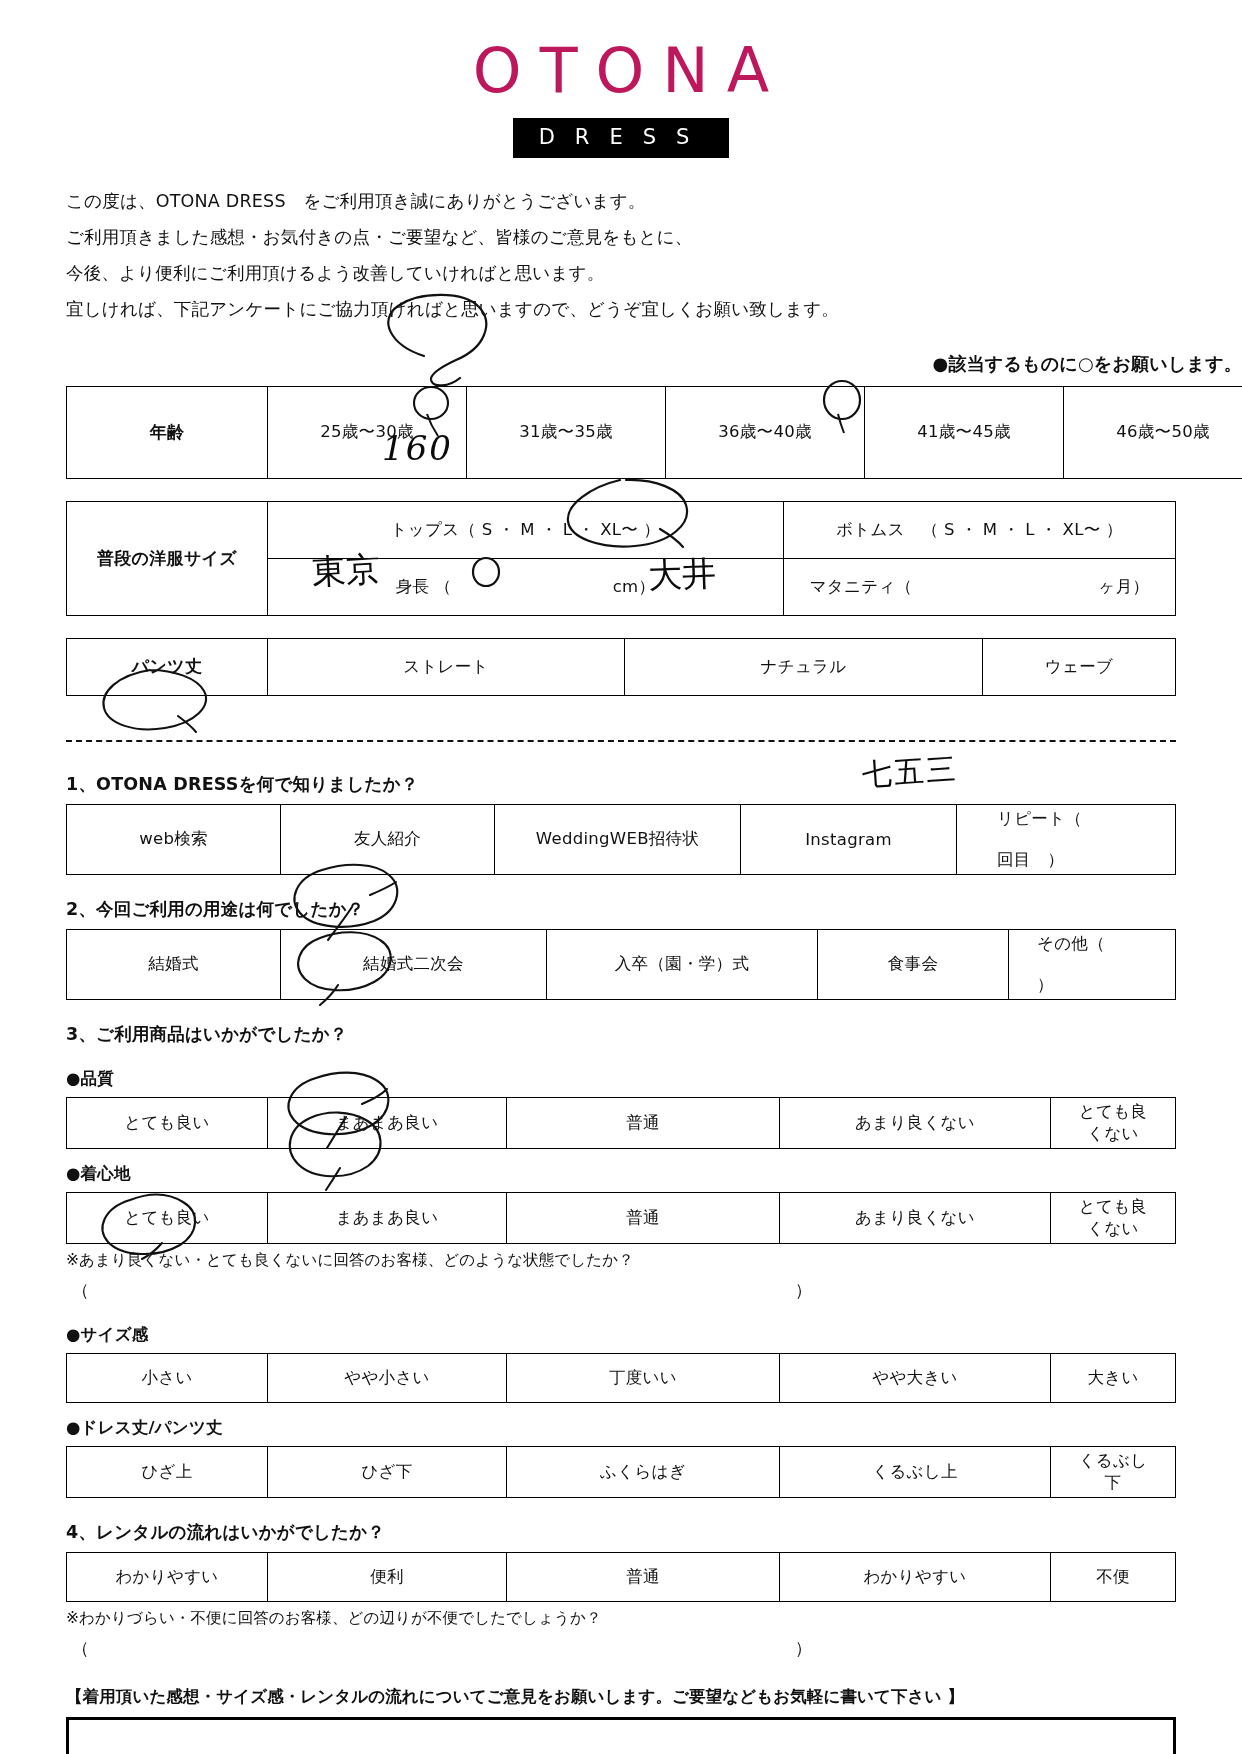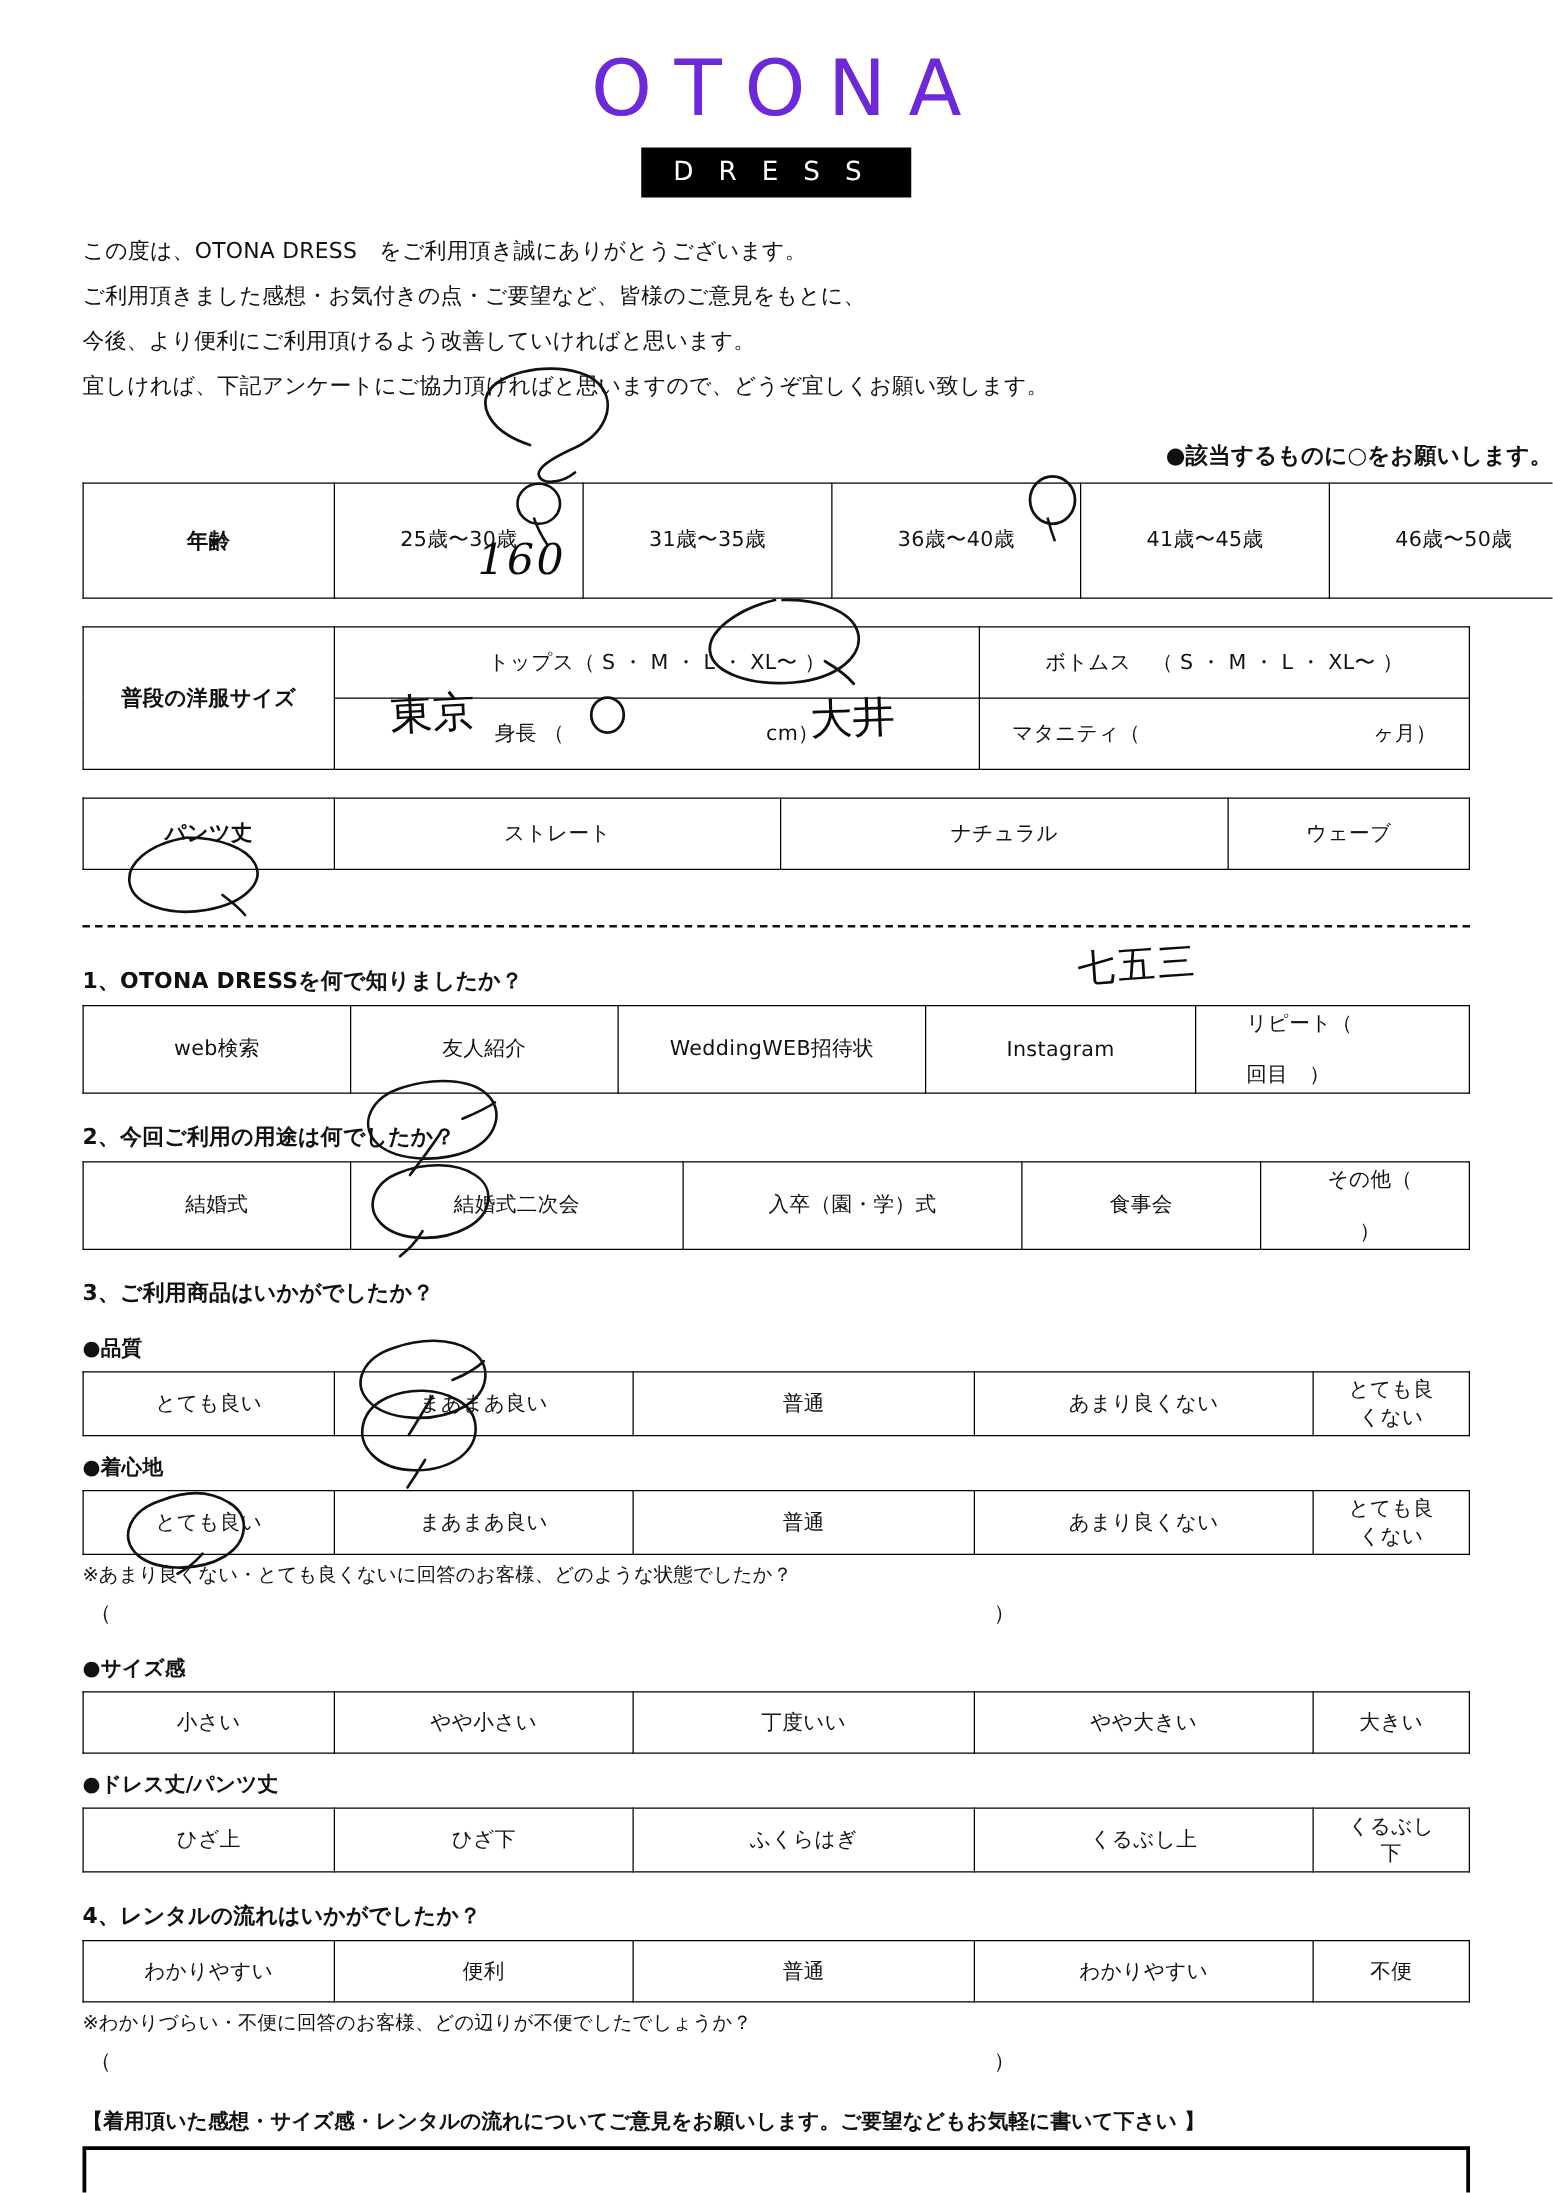--- a/index.html
+++ b/index.html
@@ -35,7 +35,7 @@
     font-weight: 400;
     line-height: 1;
     padding-left: 18px;
-    color: #6d28d9;
+    color: #be185d;
   }
   .logo-dress-bar {
     display: inline-block;

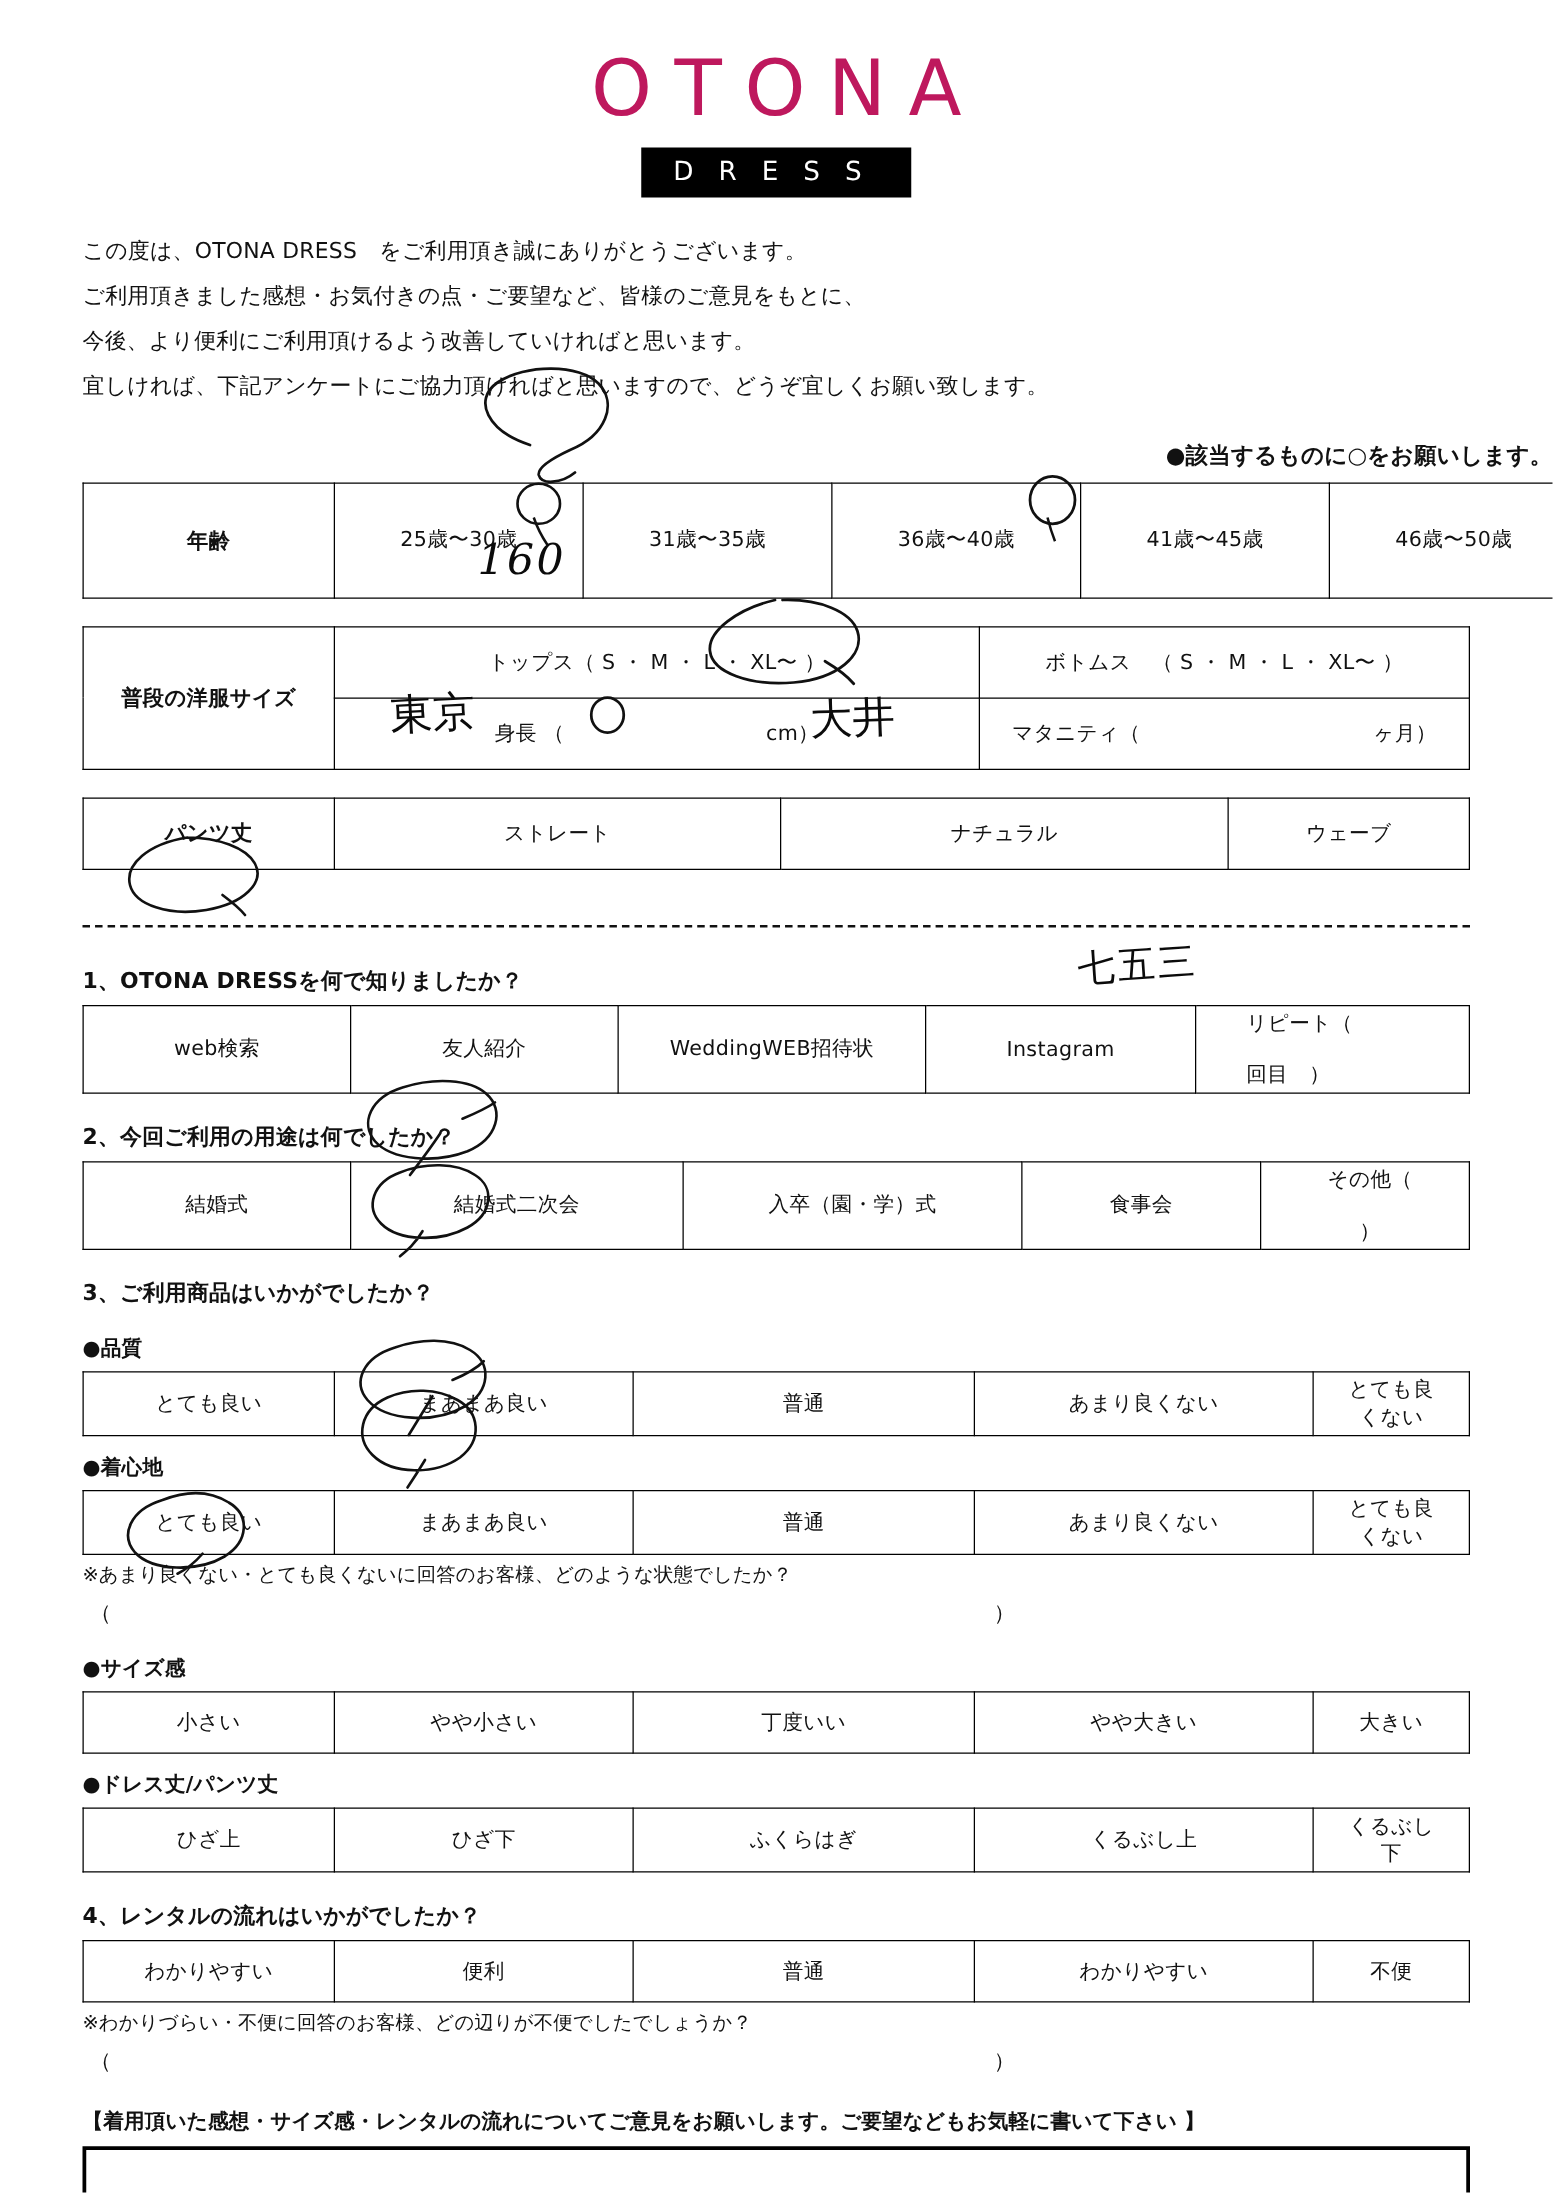--- a/index.html
+++ b/index.html
@@ -275,7 +275,7 @@
       <td style="width:230px">入卒（園・学）式</td>
       <td style="width:150px">食事会</td>
       <td>
-        <span style="display:inline-block;width:100%;text-align:center;padding-left:8px;box-sizing:border-box">
+        <span style="display:inline-block;width:100%;text-align:left;padding-left:8px;box-sizing:border-box">
           <span>その他（</span>
           <span style="display:inline-block;width:230px"></span>
           <span>）</span>

